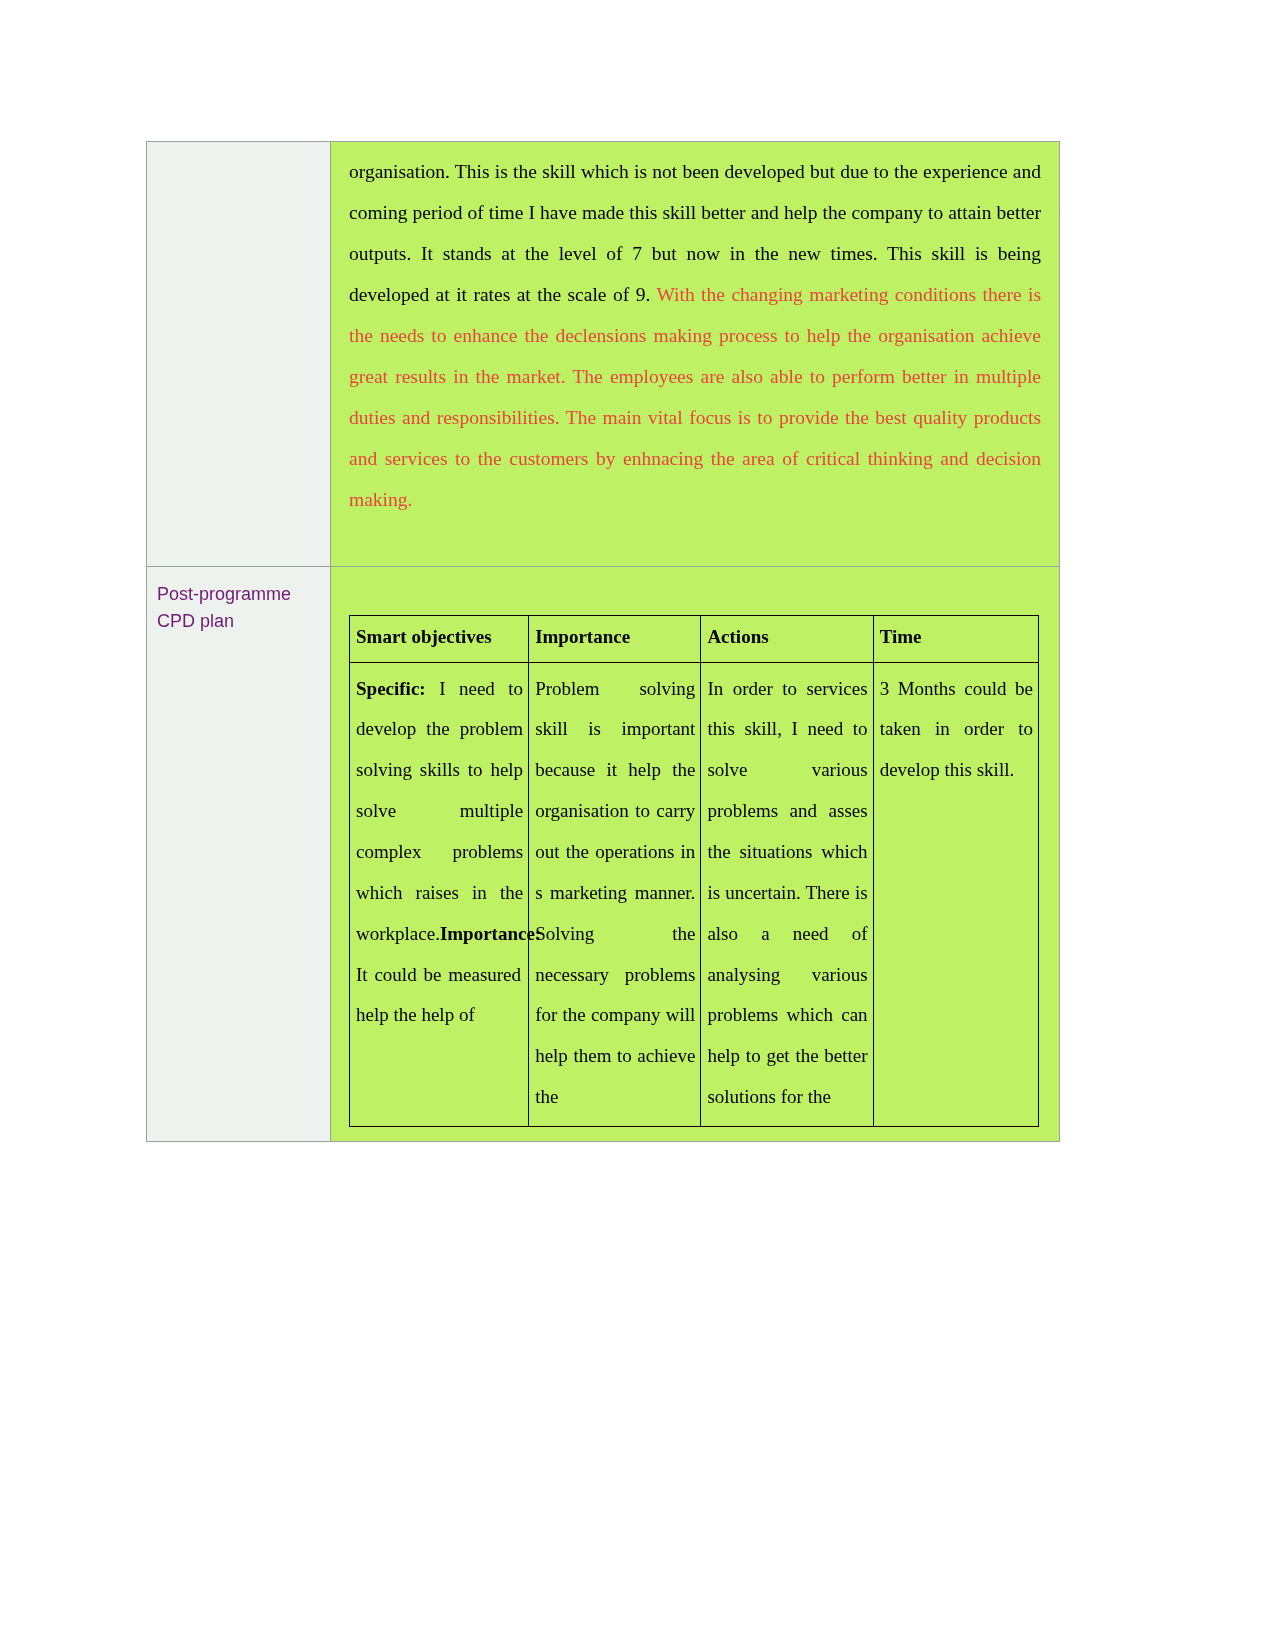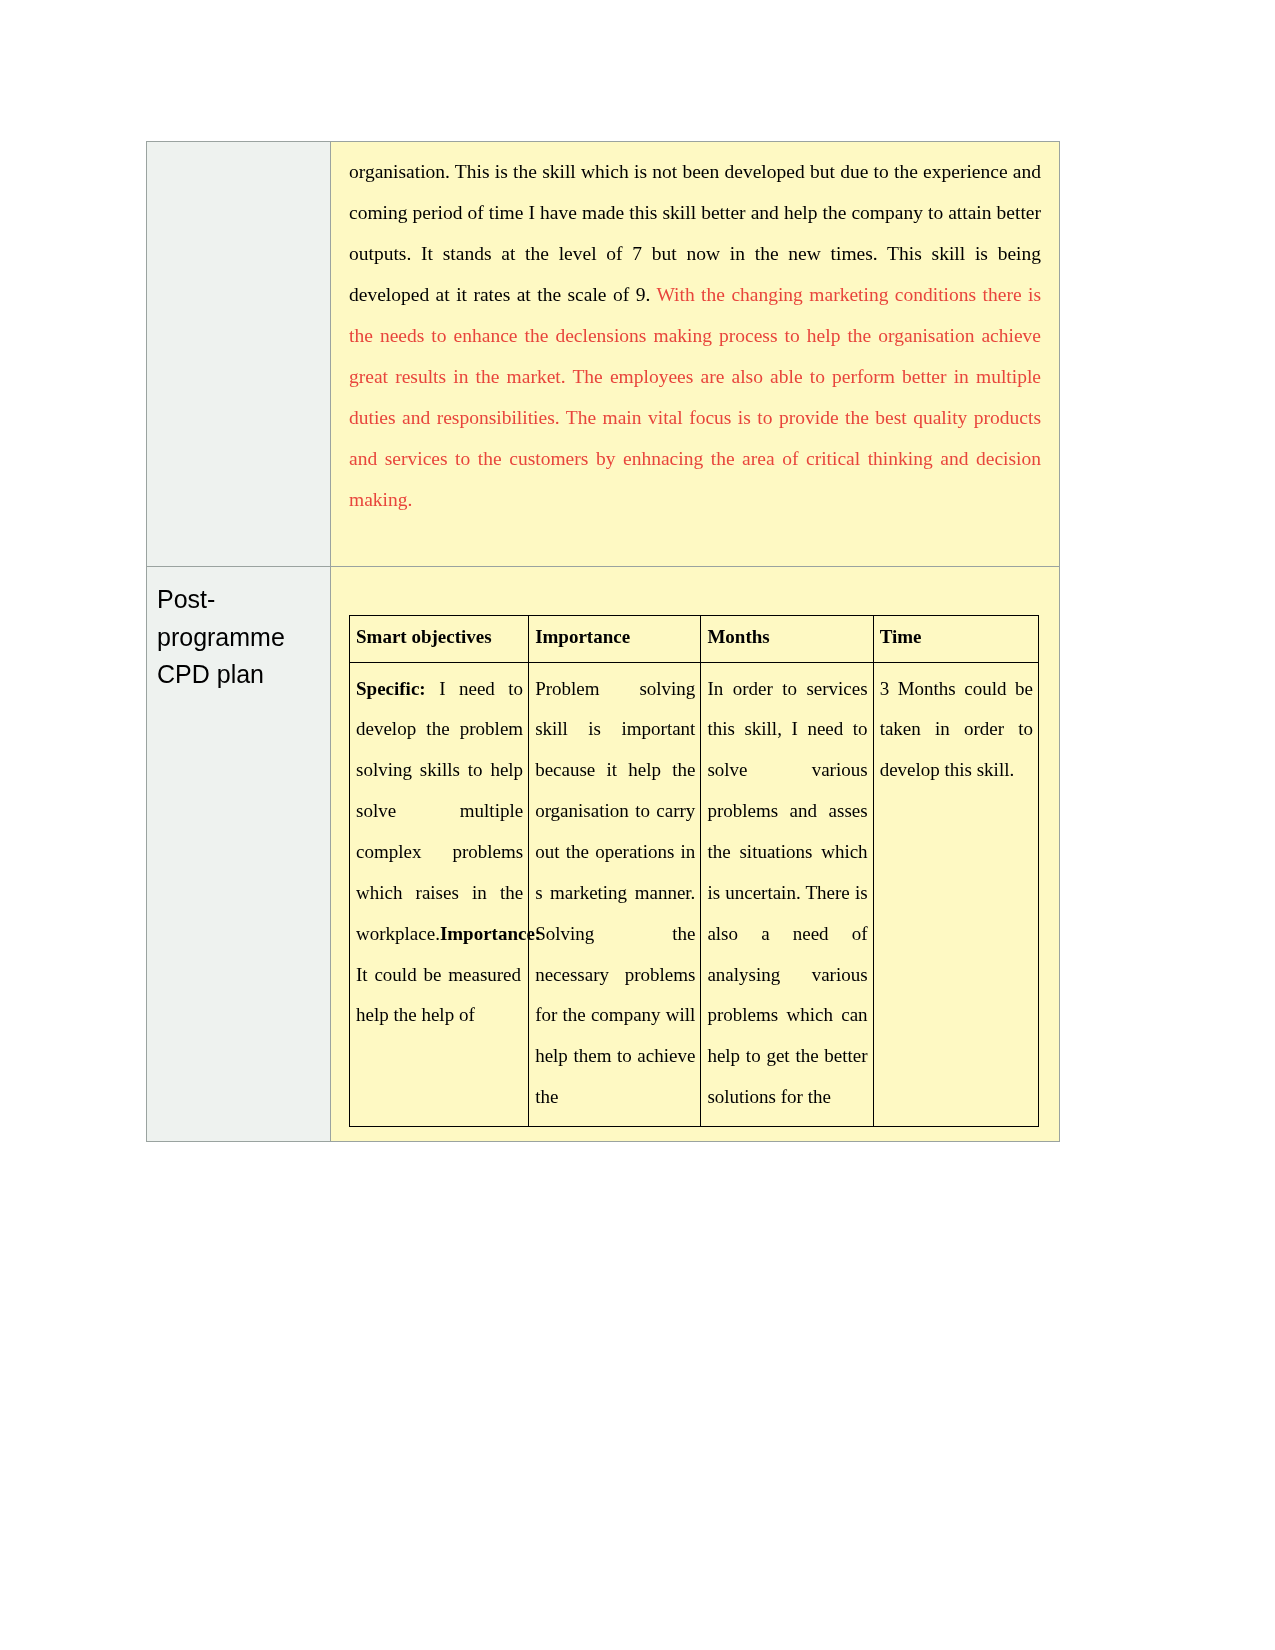--- a/index.html
+++ b/index.html
@@ -48,7 +48,7 @@
   }
 
   .content-cell {
-    background: #fef9c3;
+    background: #bef264;
     padding: 10px 14px 14px 14px !important;
   }
 

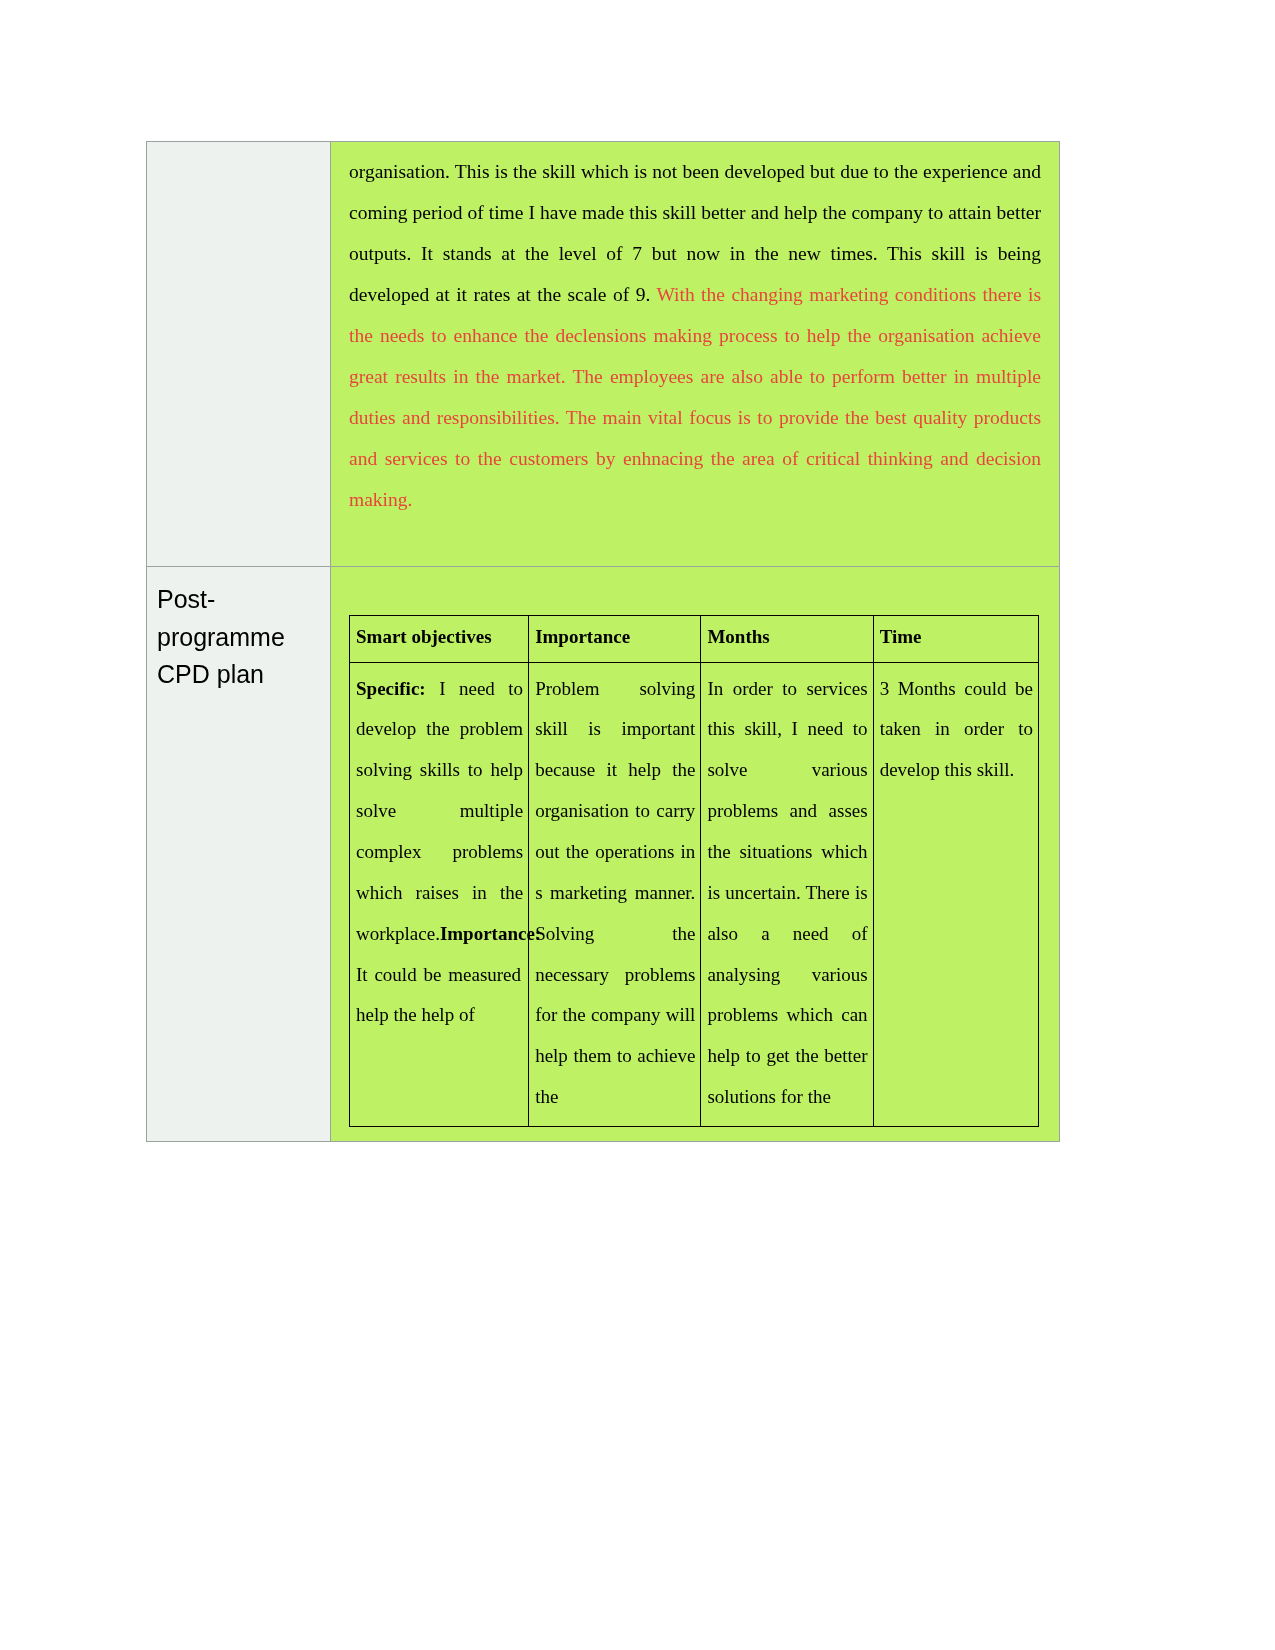--- a/index.html
+++ b/index.html
@@ -42,9 +42,9 @@
     background: #eef2ef;
     padding: 14px 10px 10px 10px !important;
     font-family: "Liberation Sans", "DejaVu Sans", sans-serif;
-    font-size: 25px;
+    font-size: 18px;
     line-height: 1.5;
-    color: #000000;
+    color: #701a75;
   }
 
   .content-cell {

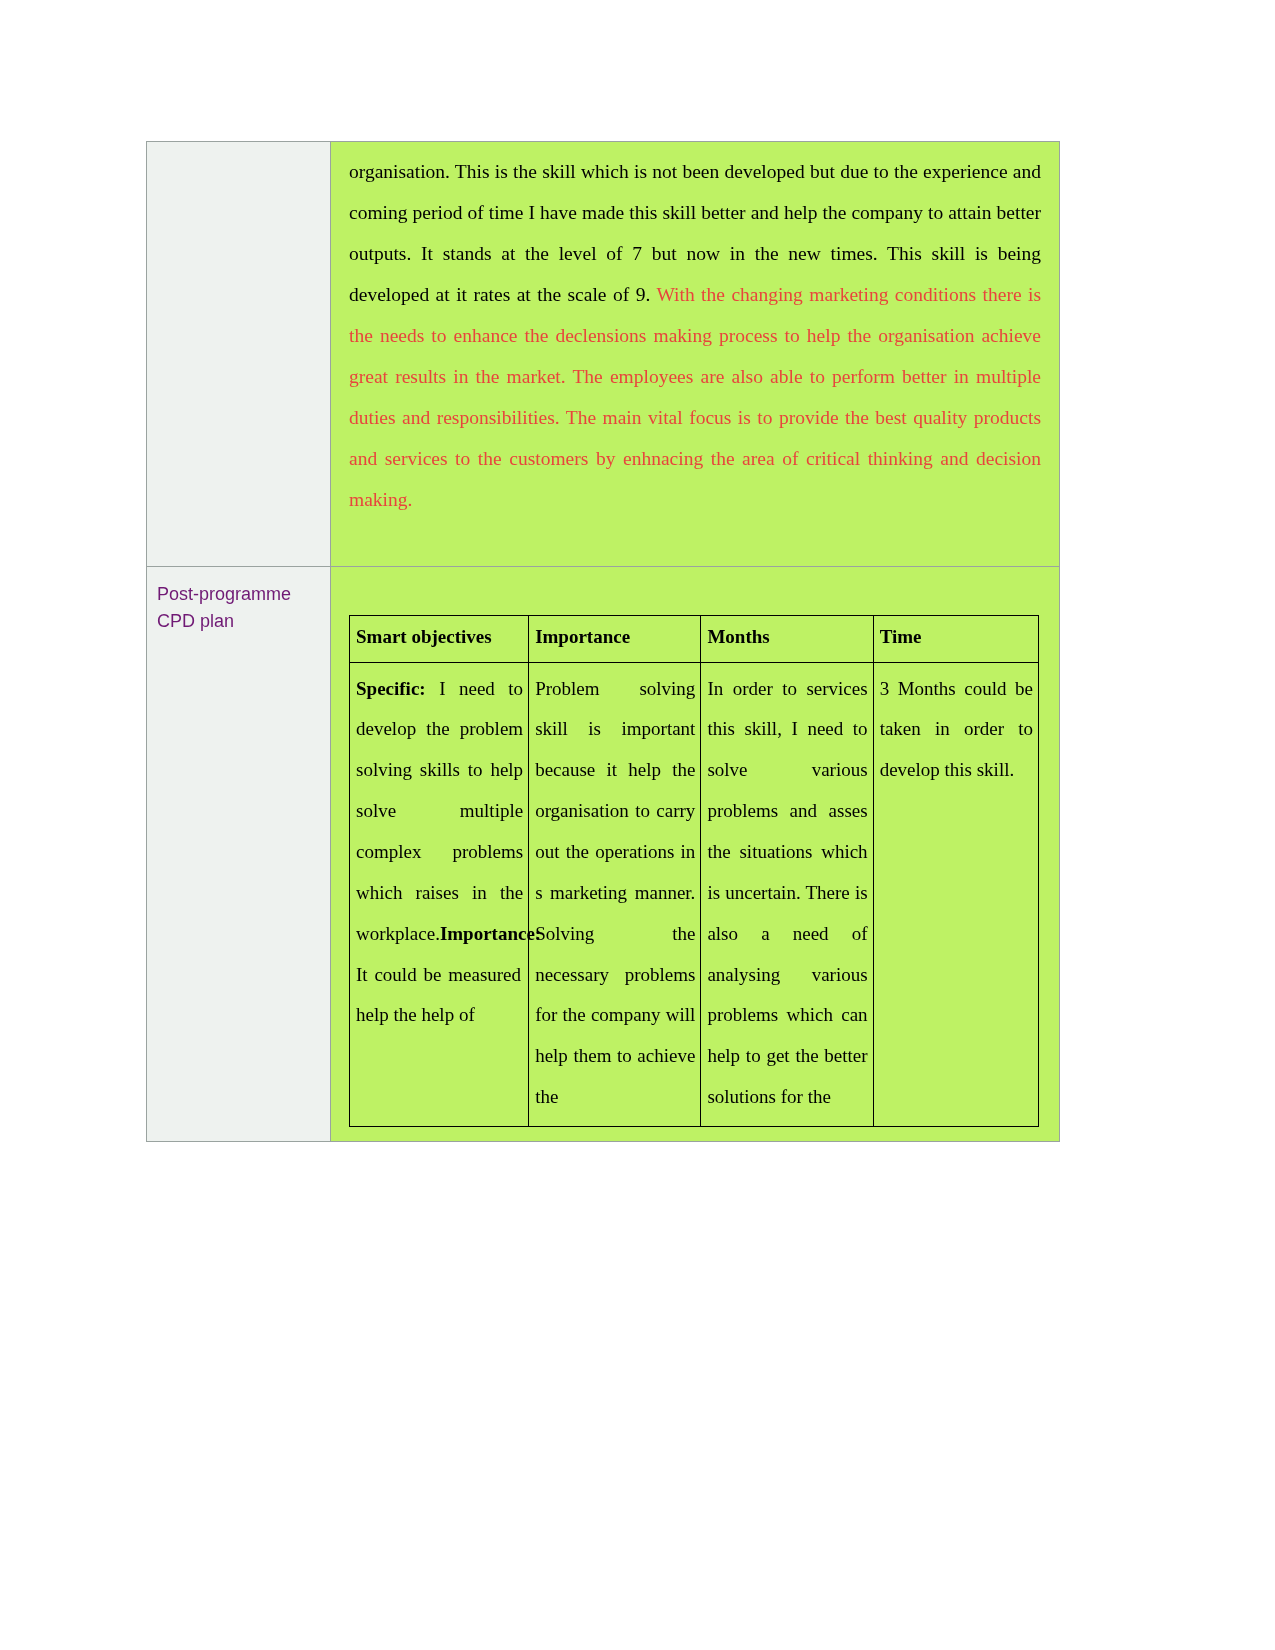--- a/index.html
+++ b/index.html
@@ -139,7 +139,7 @@
                 <tr>
                   <th>Smart objectives</th>
                   <th>Importance</th>
-                  <th>Months</th>
+                  <th>Actions</th>
                   <th>Time</th>
                 </tr>
               </thead>

